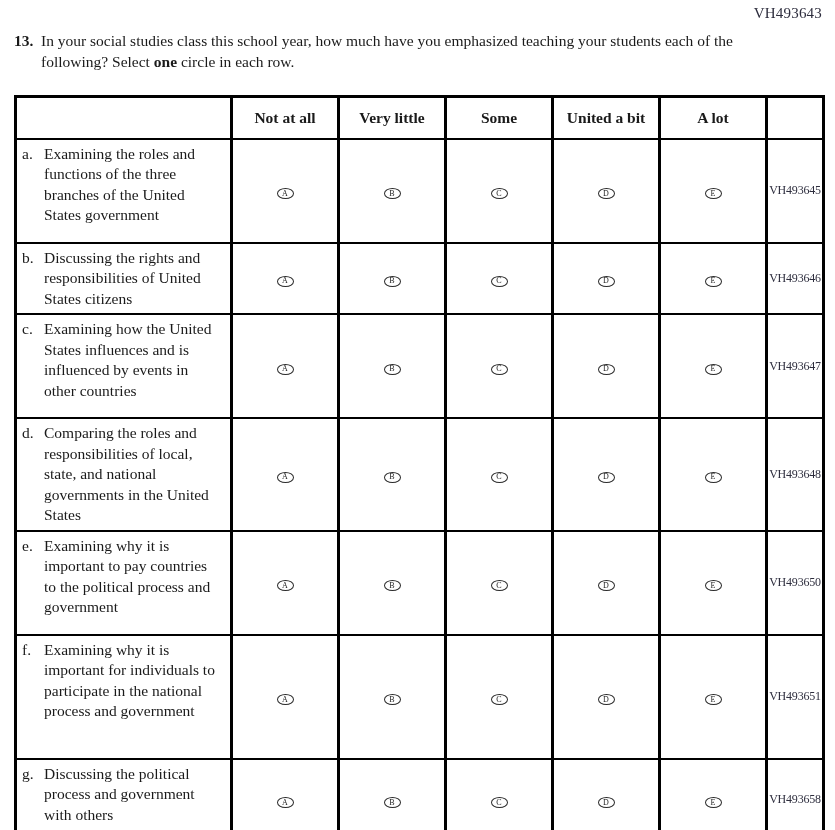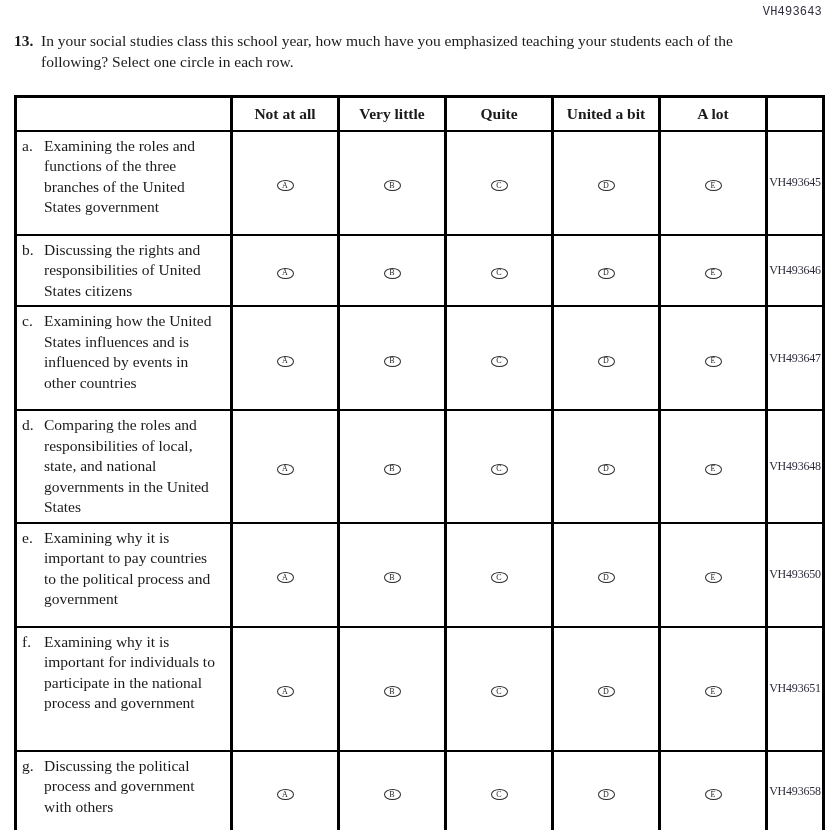--- a/index.html
+++ b/index.html
@@ -17,10 +17,9 @@
     position: absolute;
     top: 5px;
     right: 13px;
-    font-size: 12px;
+    font-size: 15px;
     letter-spacing: 0.2px;
     color: #2d2d3d;
-    font-family: Liberation Mono, monospace;
   }
 
   .question {

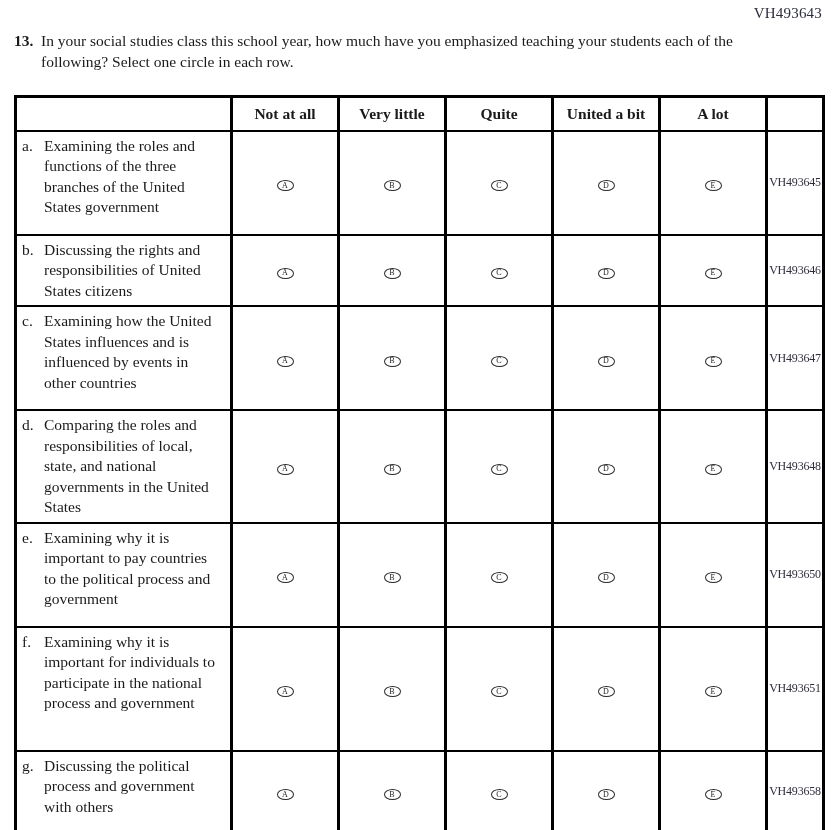--- a/index.html
+++ b/index.html
@@ -36,7 +36,7 @@
     font-weight: bold;
   }
   .qtext { flex: 1 1 auto; }
-  .qbold { font-weight: normal; margin-top: 14px; }
+  .qbold { font-weight: bold; margin-top: 14px; }
 
   table.survey {
     position: absolute;

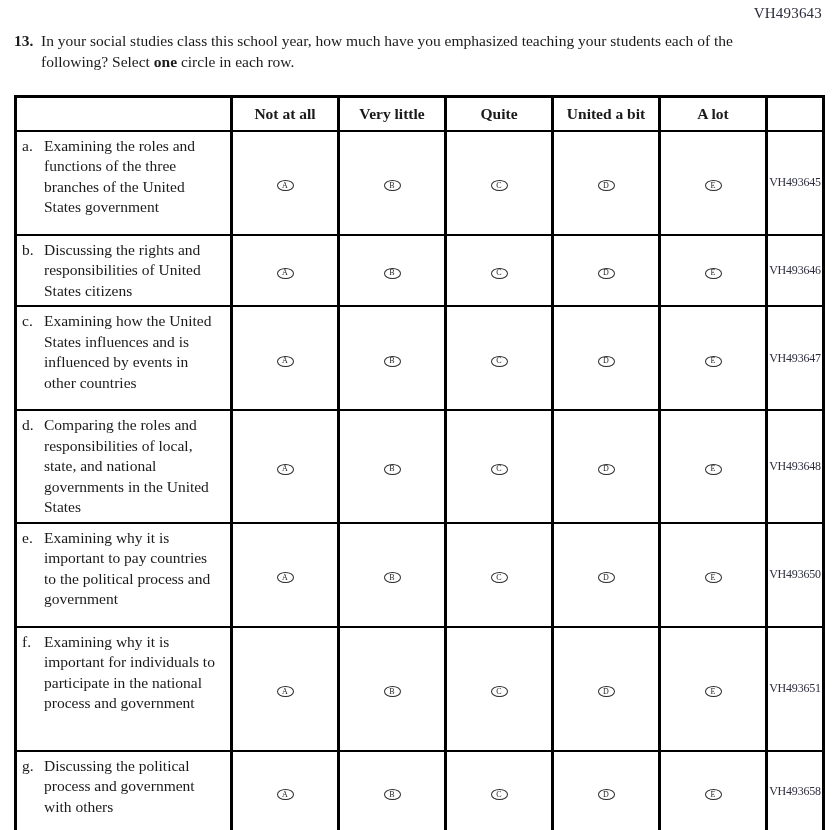--- a/index.html
+++ b/index.html
@@ -62,7 +62,7 @@
     font-weight: bold;
     text-align: center;
     vertical-align: middle;
-    height: 34px;
+    height: 42px;
     padding: 2px 1px;
   }
   td.lbl {

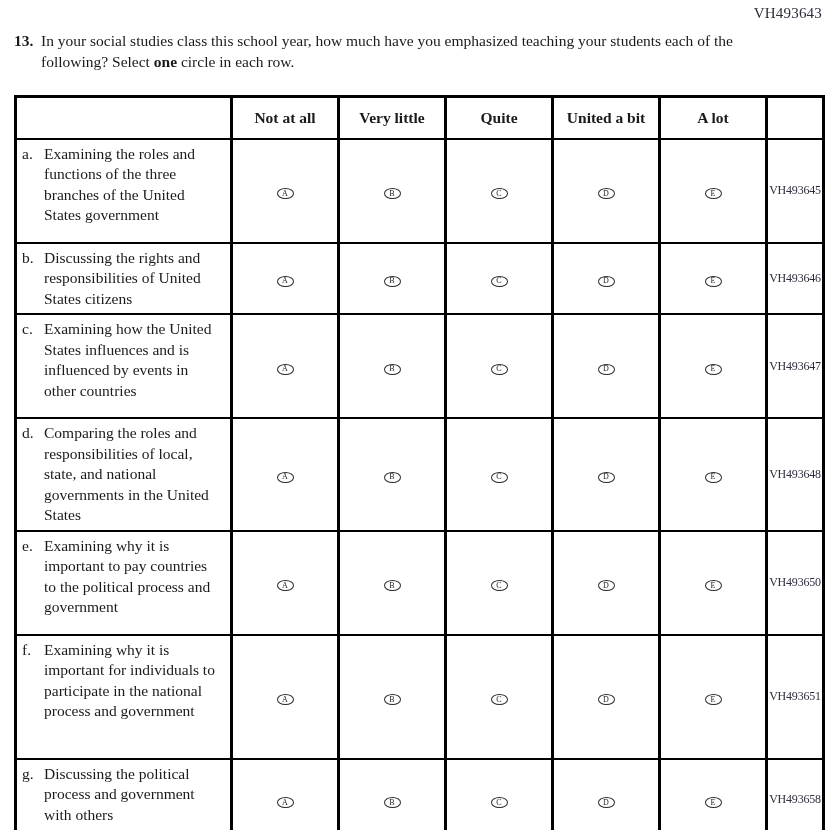--- a/index.html
+++ b/index.html
@@ -130,7 +130,7 @@
       <th></th>
       <th>Not at all</th>
       <th>Very little</th>
-      <th>Quite</th>
+      <th>Some</th>
       <th>United a bit</th>
       <th>A lot</th>
       <th></th>

